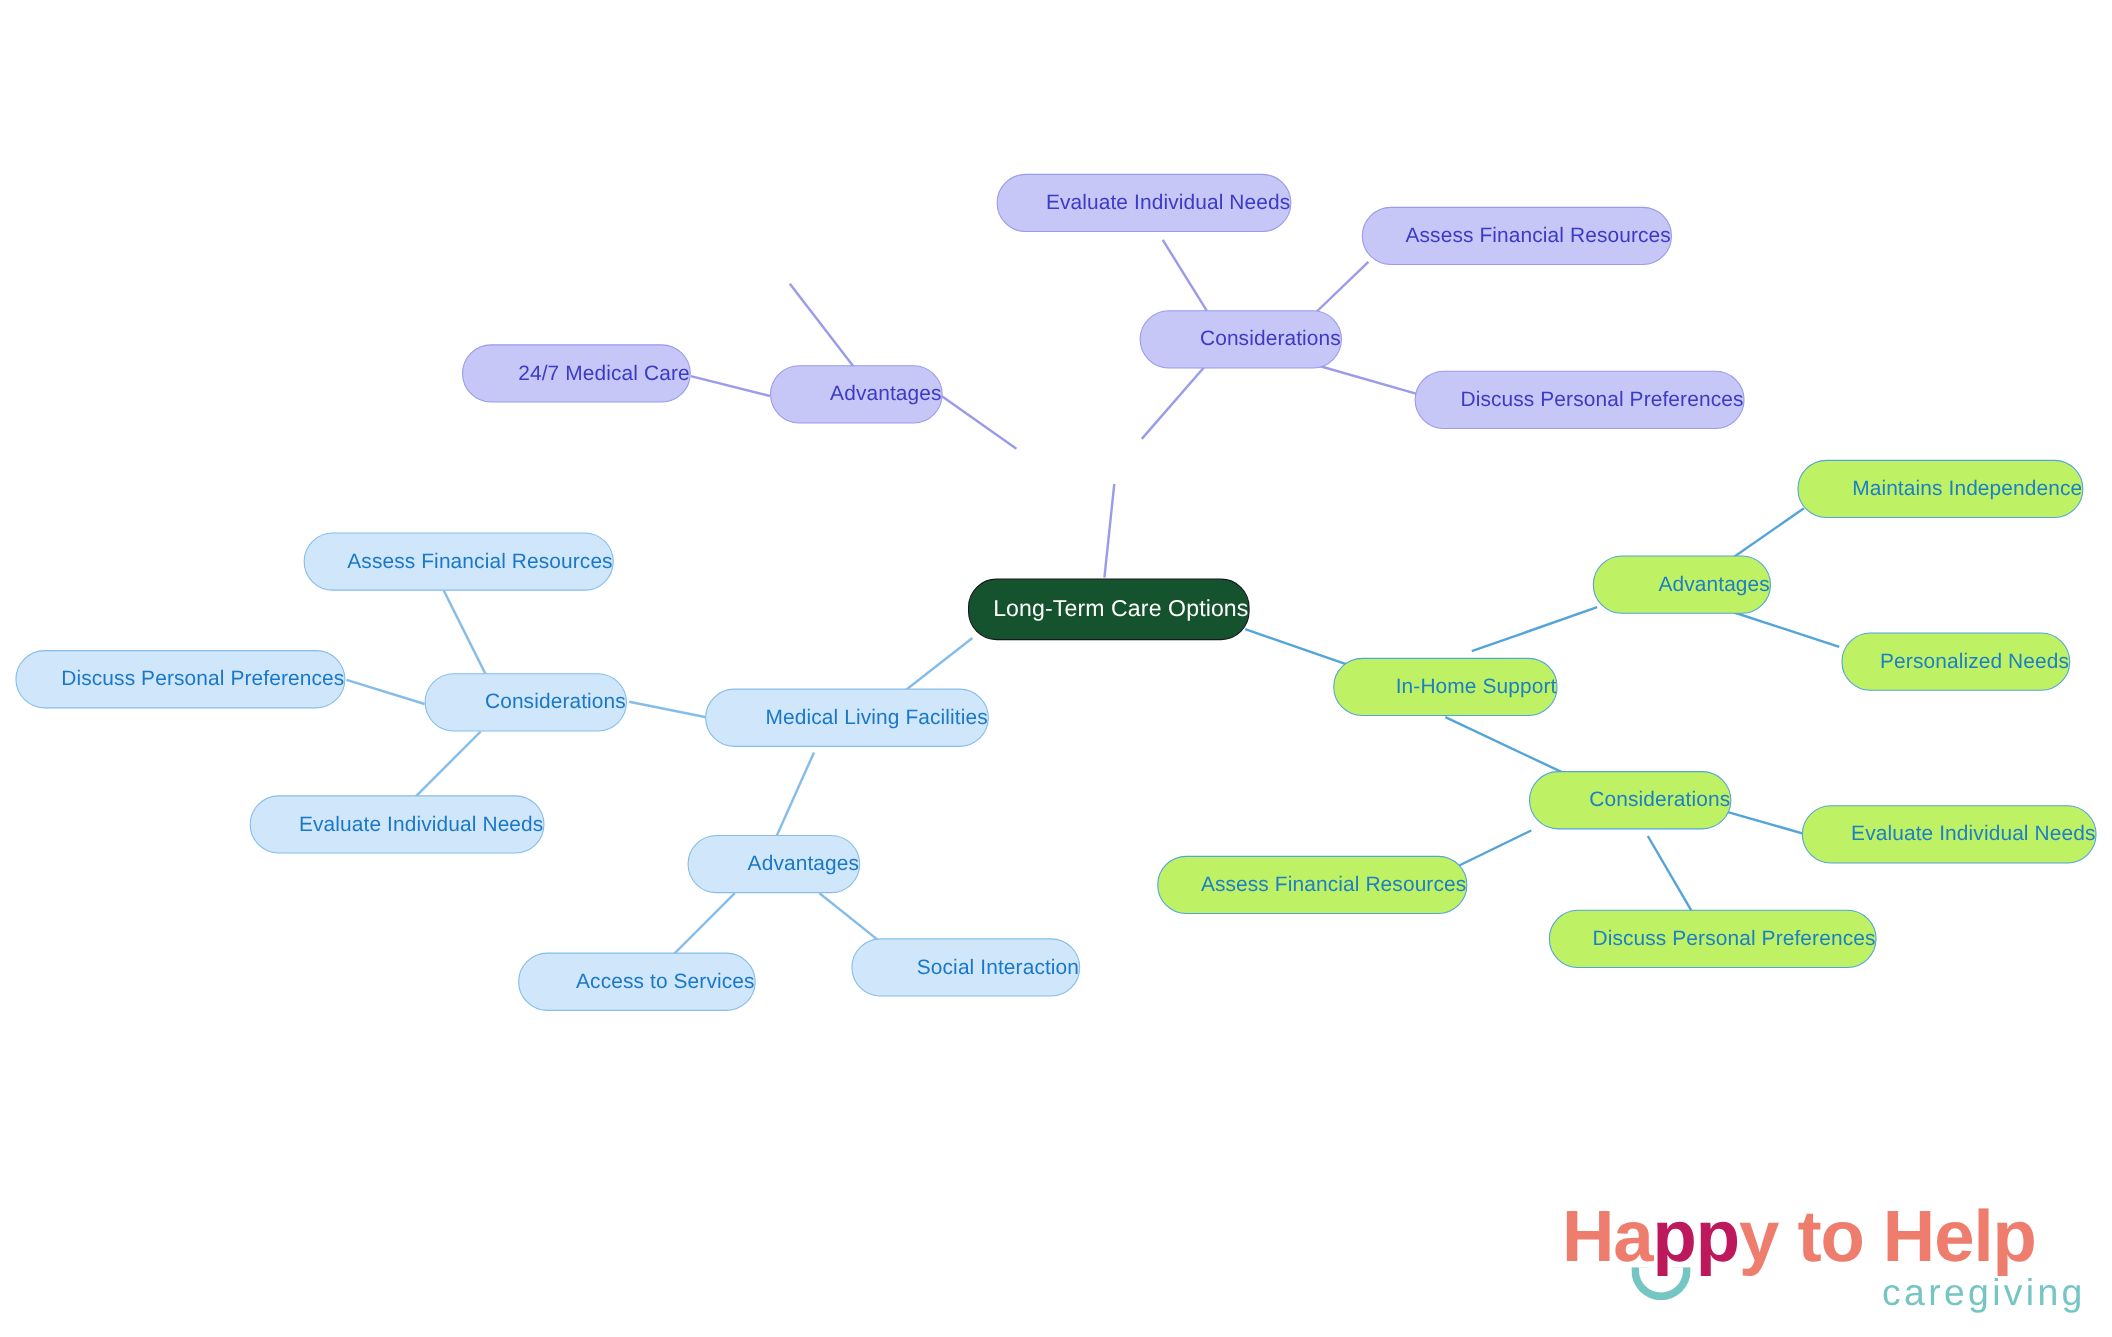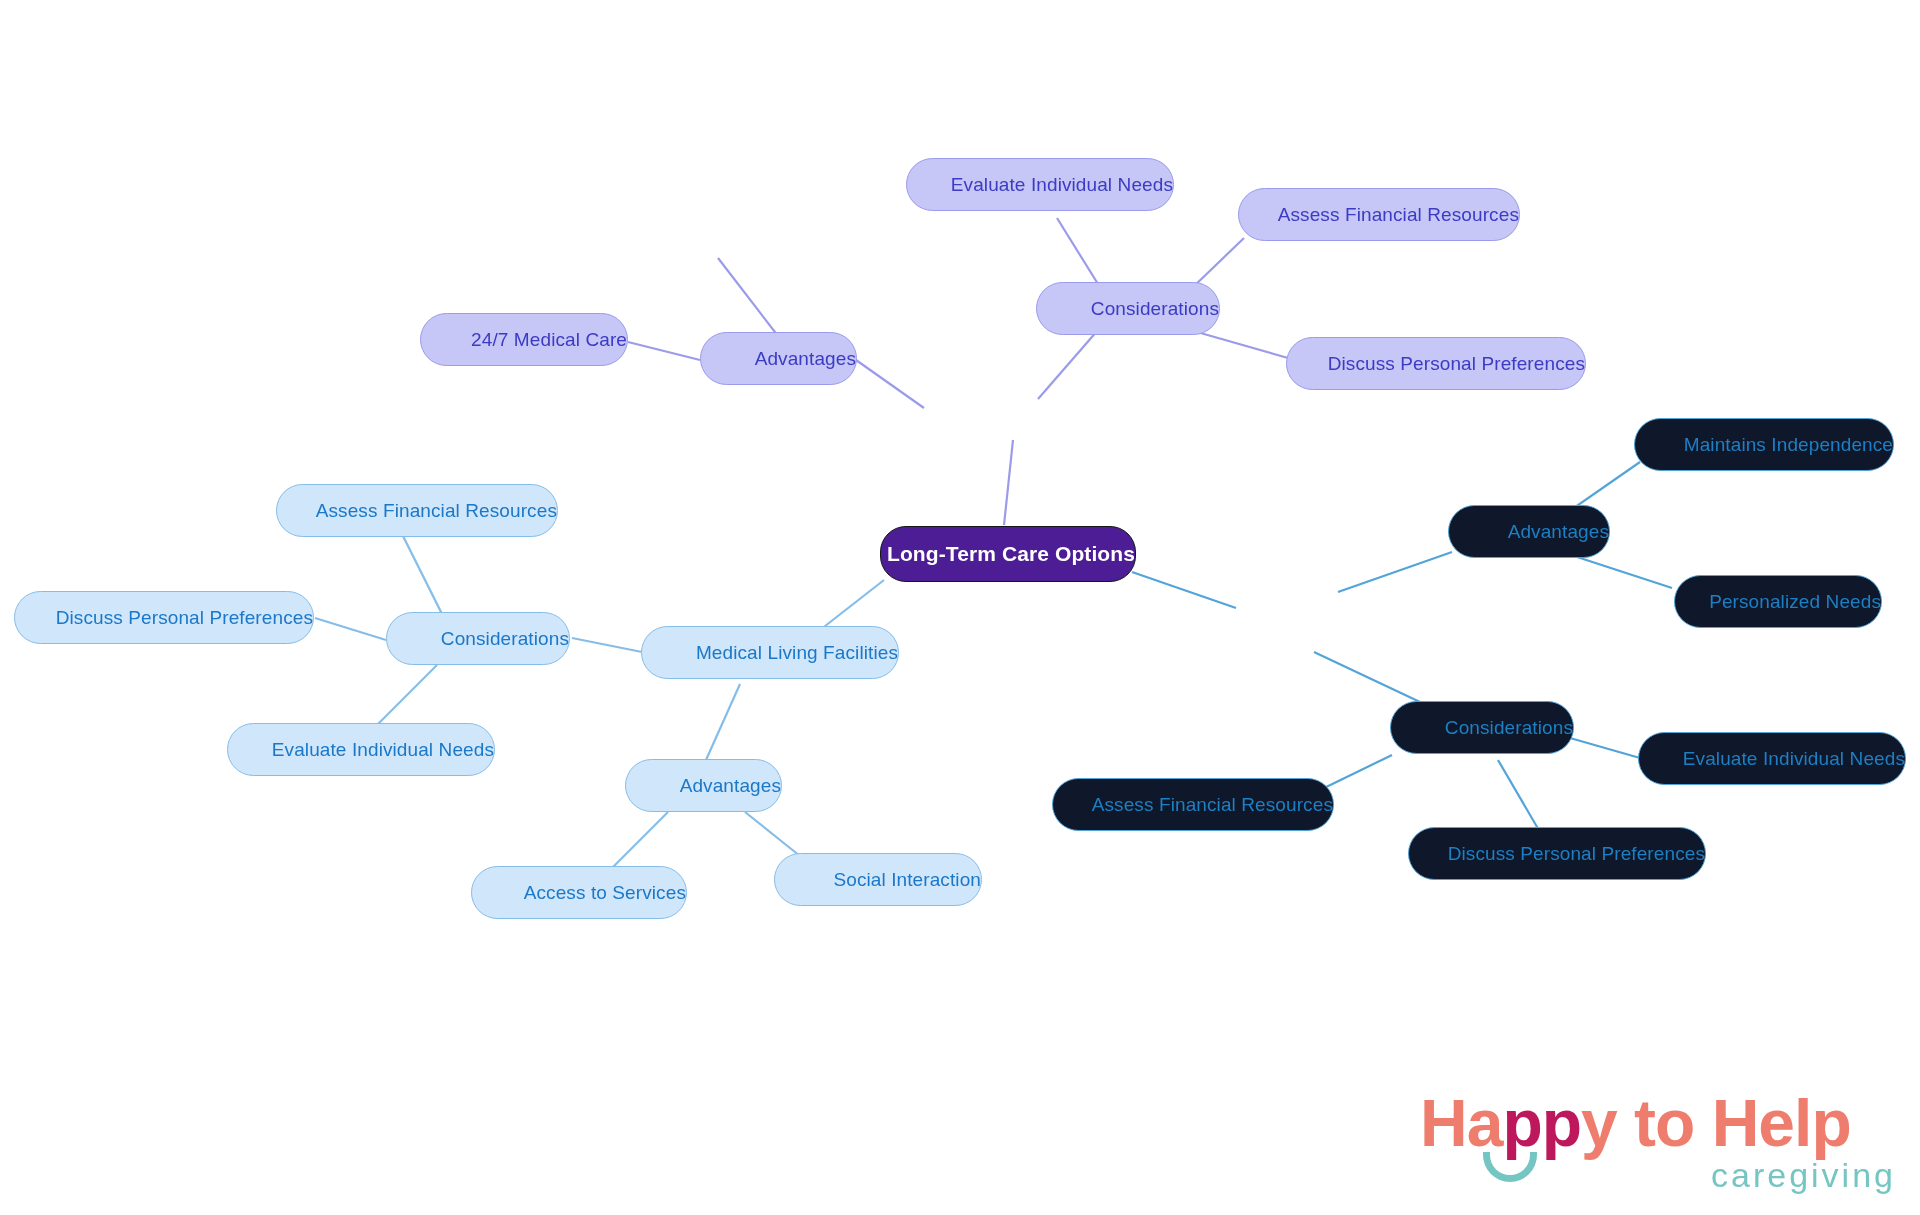--- a/index.html
+++ b/index.html
@@ -54,7 +54,7 @@
     font-size: 19px;
   }
   .node-blue {
-    background: #0f172a;
+    background: #bef264;
     border-color: #53a4d8;
     color: #1d7fc4;
     font-size: 19px;

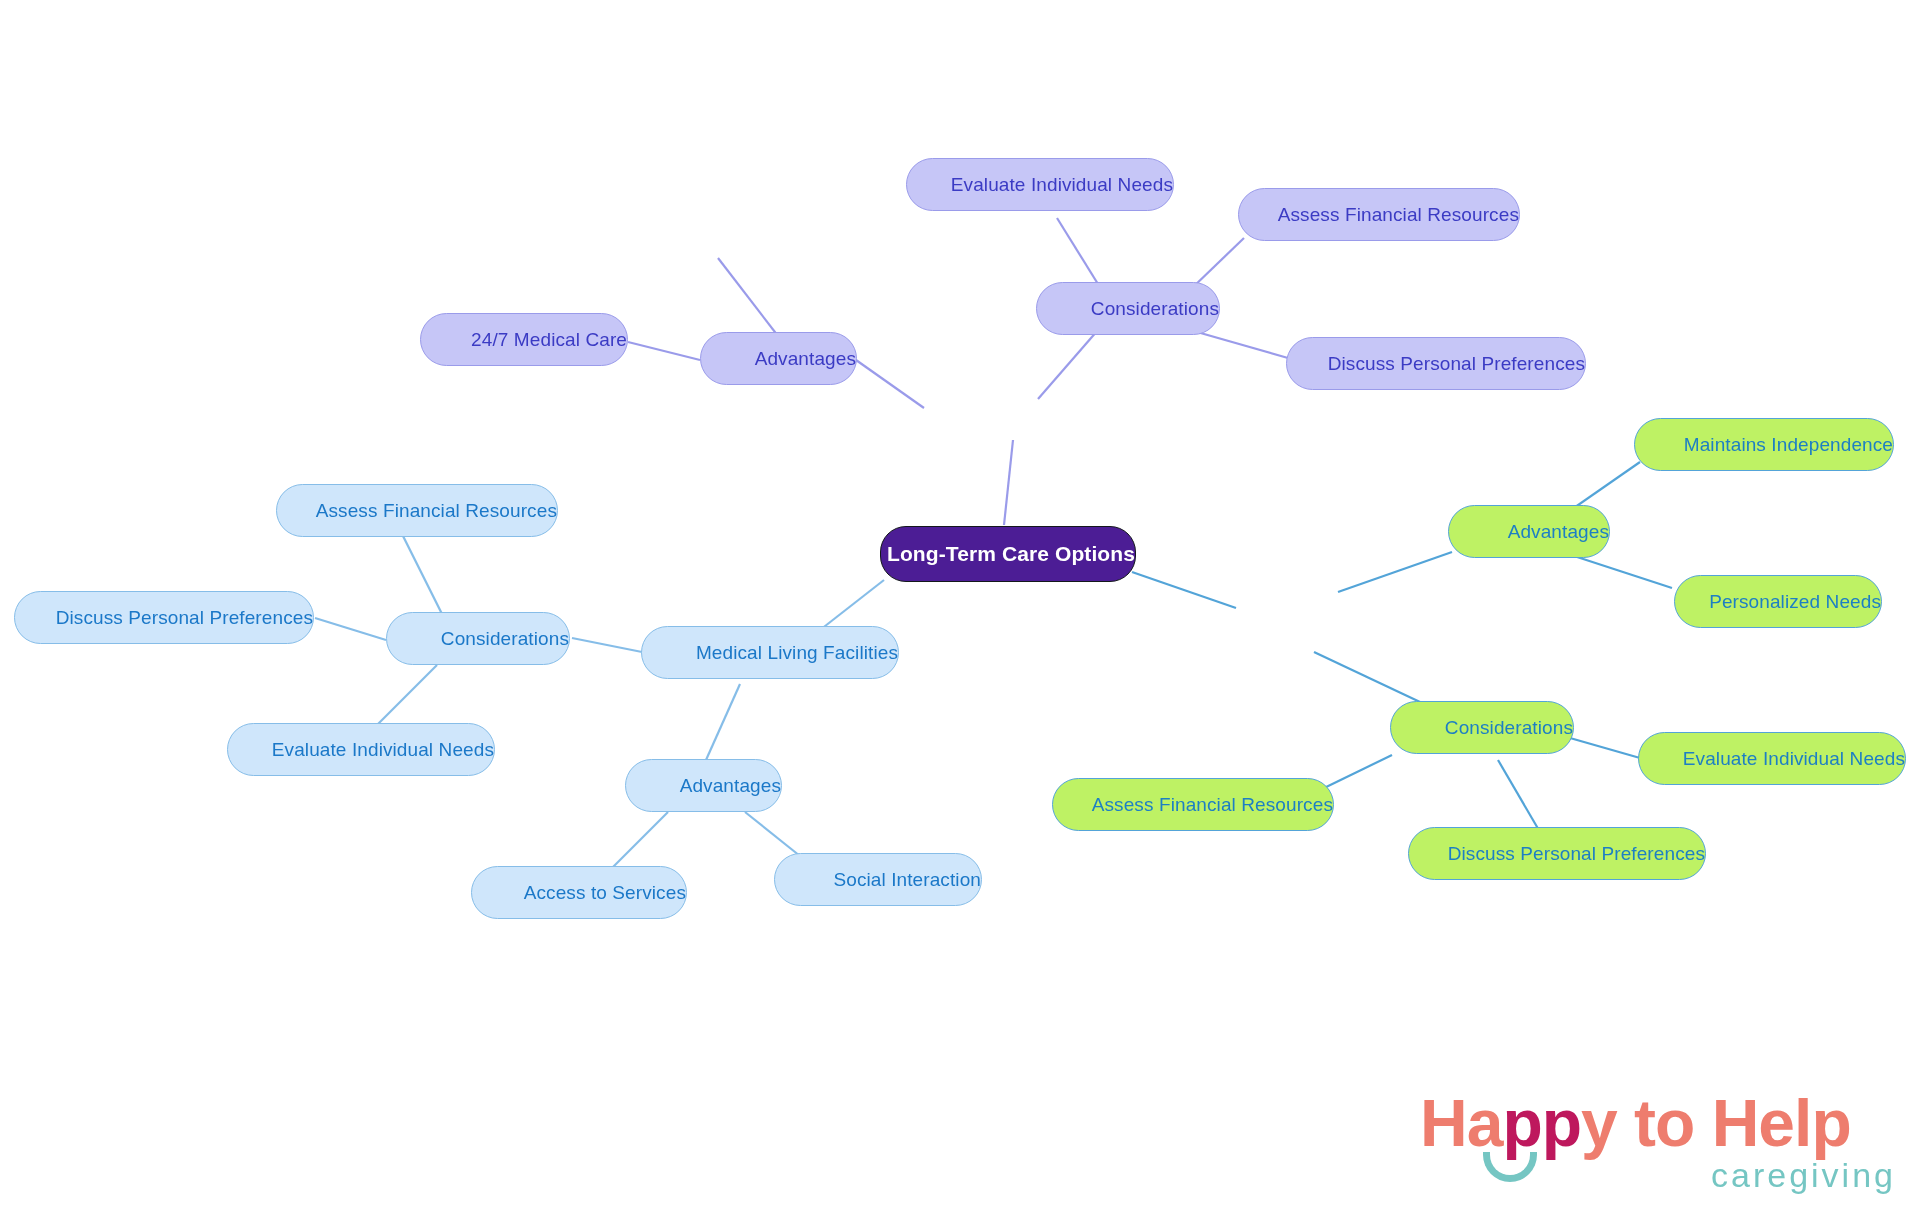--- a/index.html
+++ b/index.html
@@ -40,12 +40,11 @@
     letter-spacing: 0.1px;
   }
   .node-root {
-    background: #4c1d95;
+    background: #14532d;
     border-color: #14181c;
     color: #ffffff;
     font-size: 21px;
     border-radius: 26px;
-    font-weight: bold;
   }
   .node-purple {
     background: #c6c6f7;

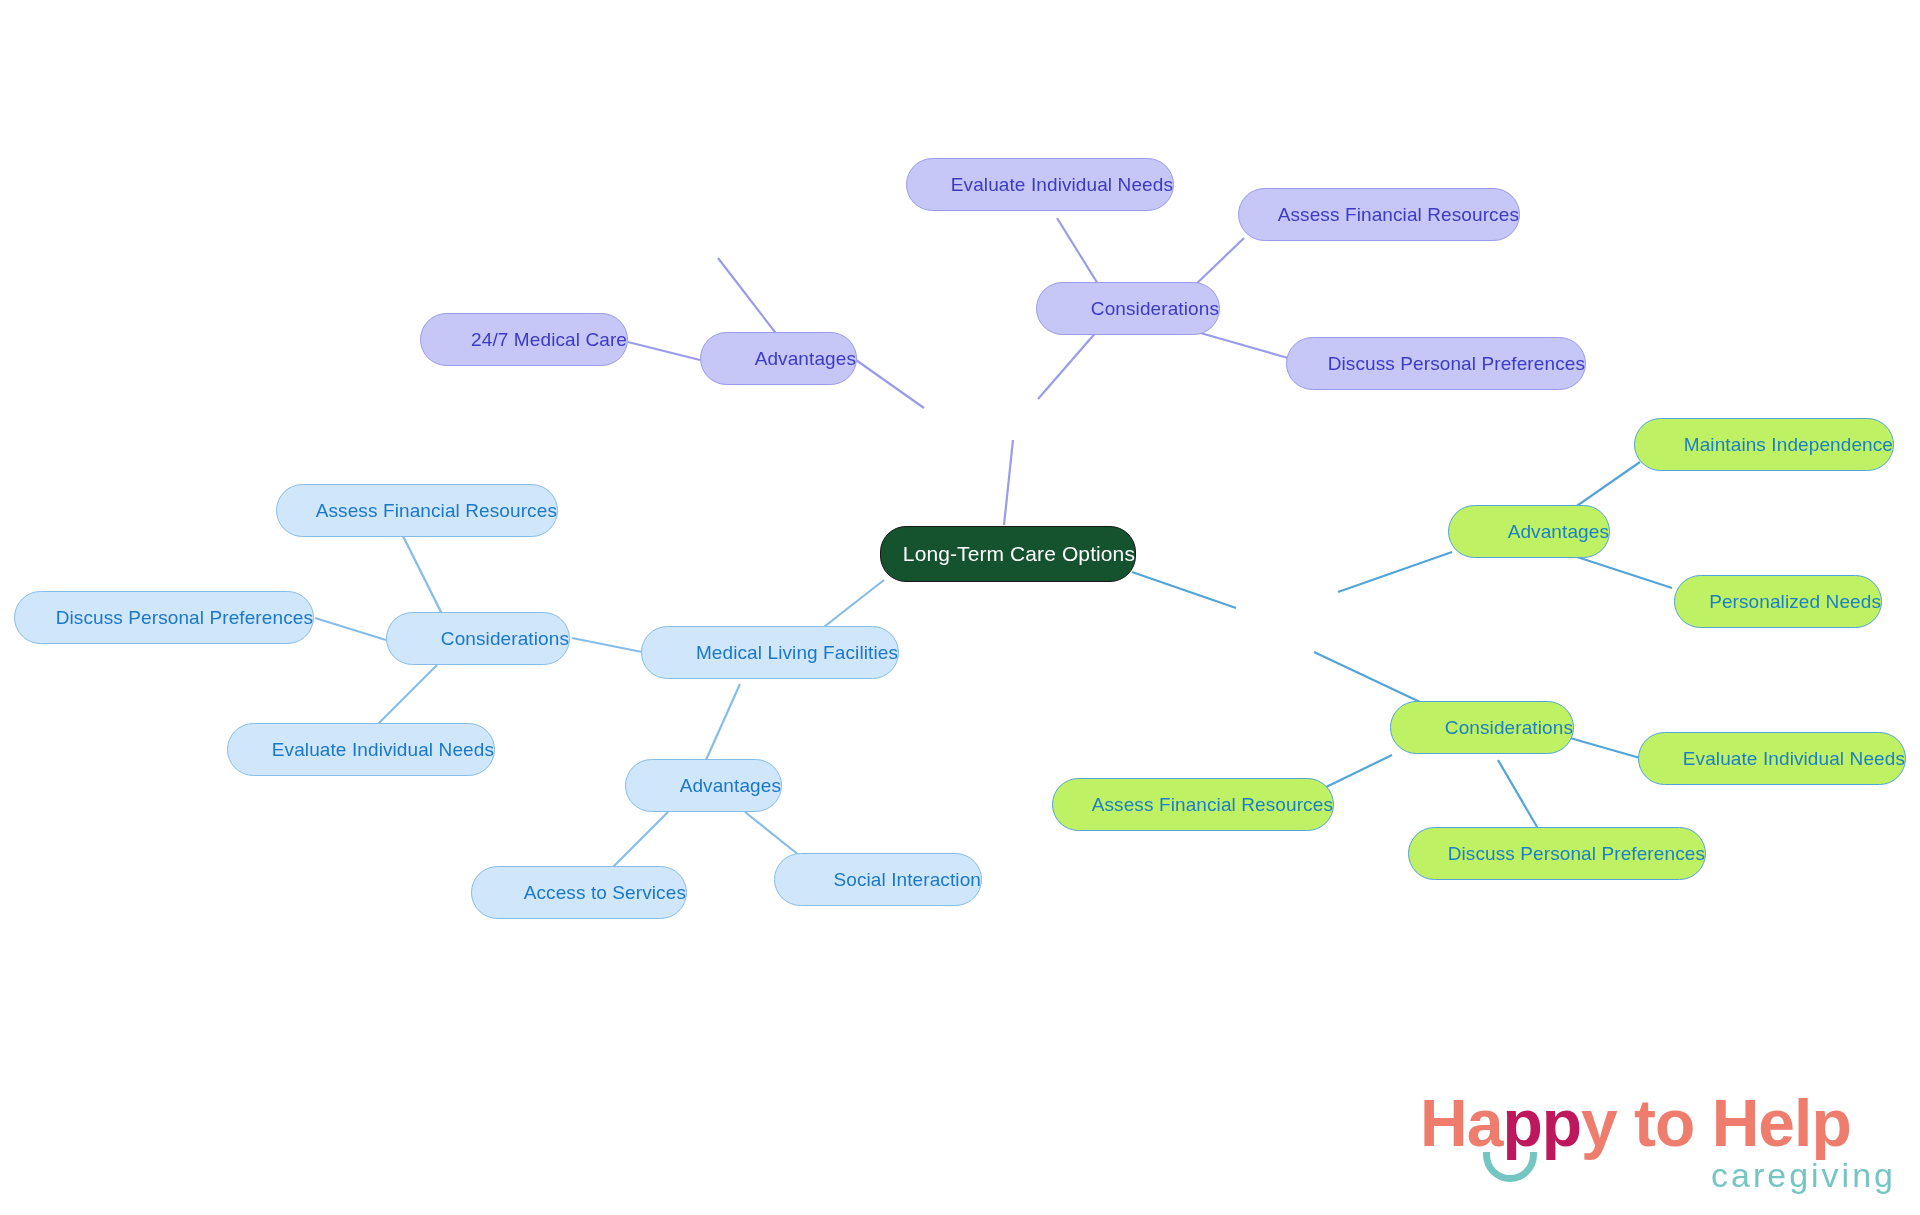--- a/index.html
+++ b/index.html
@@ -170,6 +170,9 @@
     <span>Discuss Personal Preferences</span>
   </div>
 
+  <div class="node node-blue" style="left:1212px; top:598px; width:204px; height:53px;">
+    <span>In-Home Support</span>
+  </div>
 
   <div class="node node-blue" style="left:1448px; top:505px; width:162px; height:53px;">
     <span>Advantages</span>

